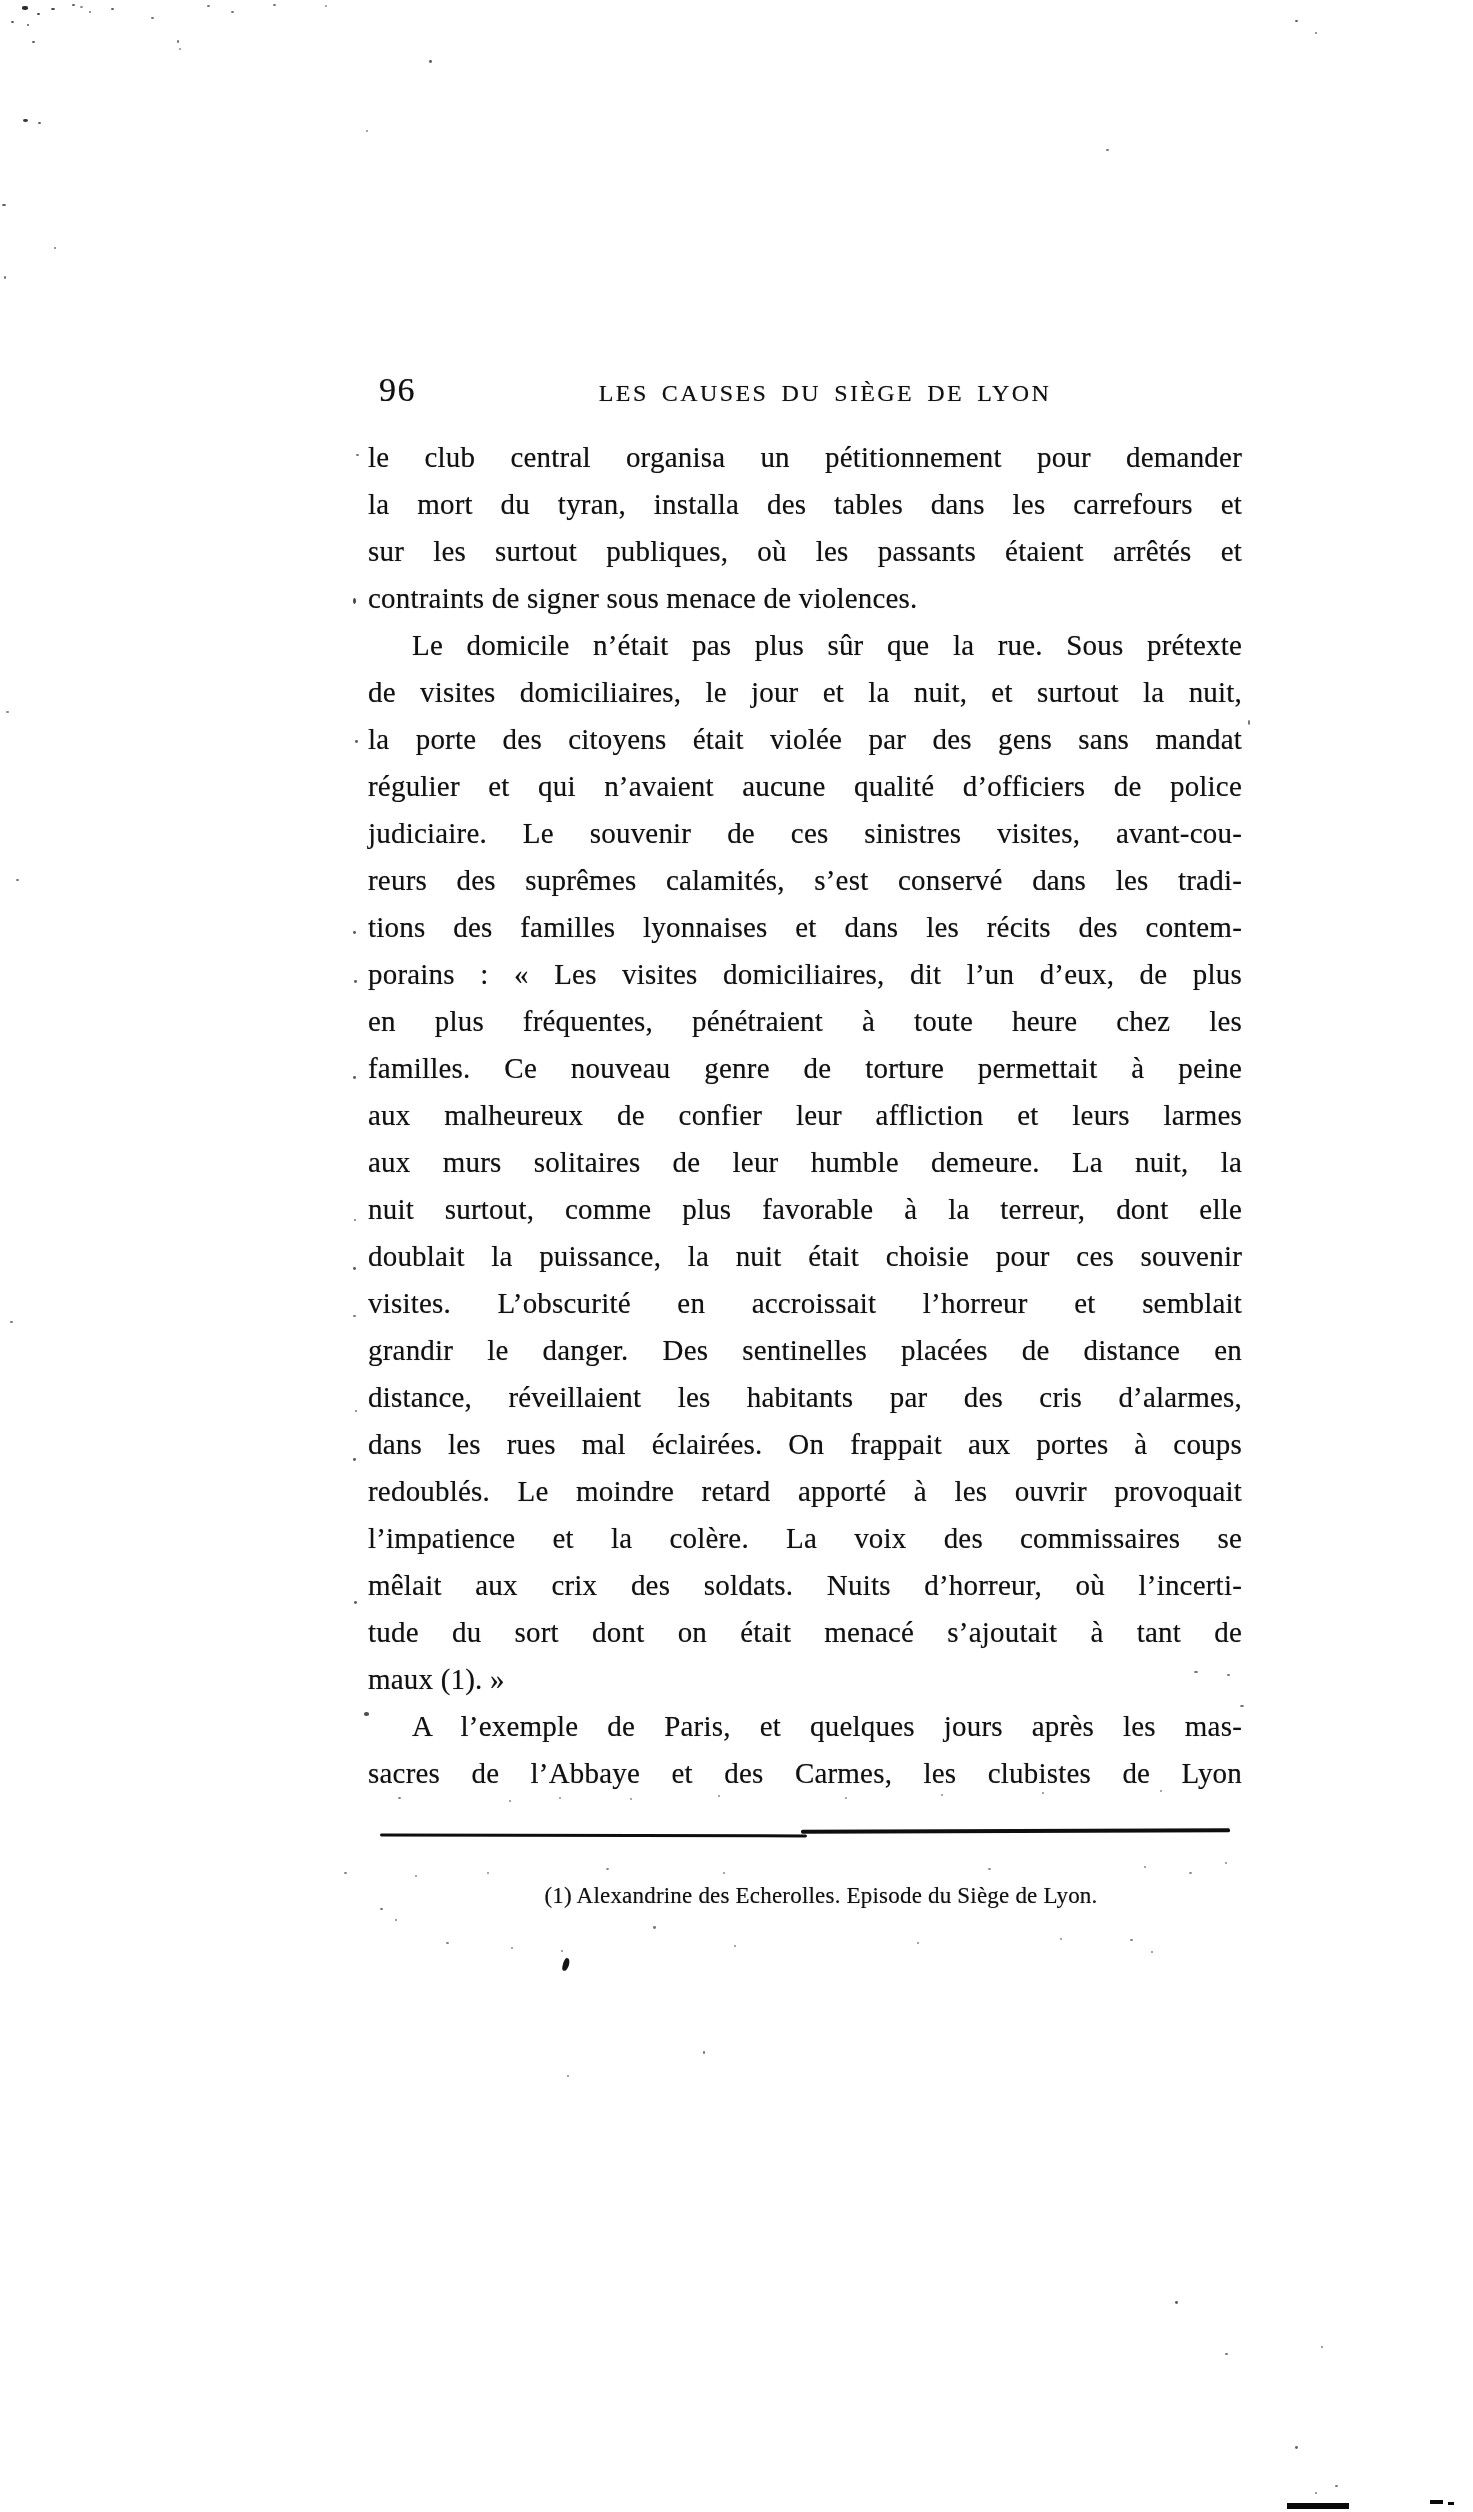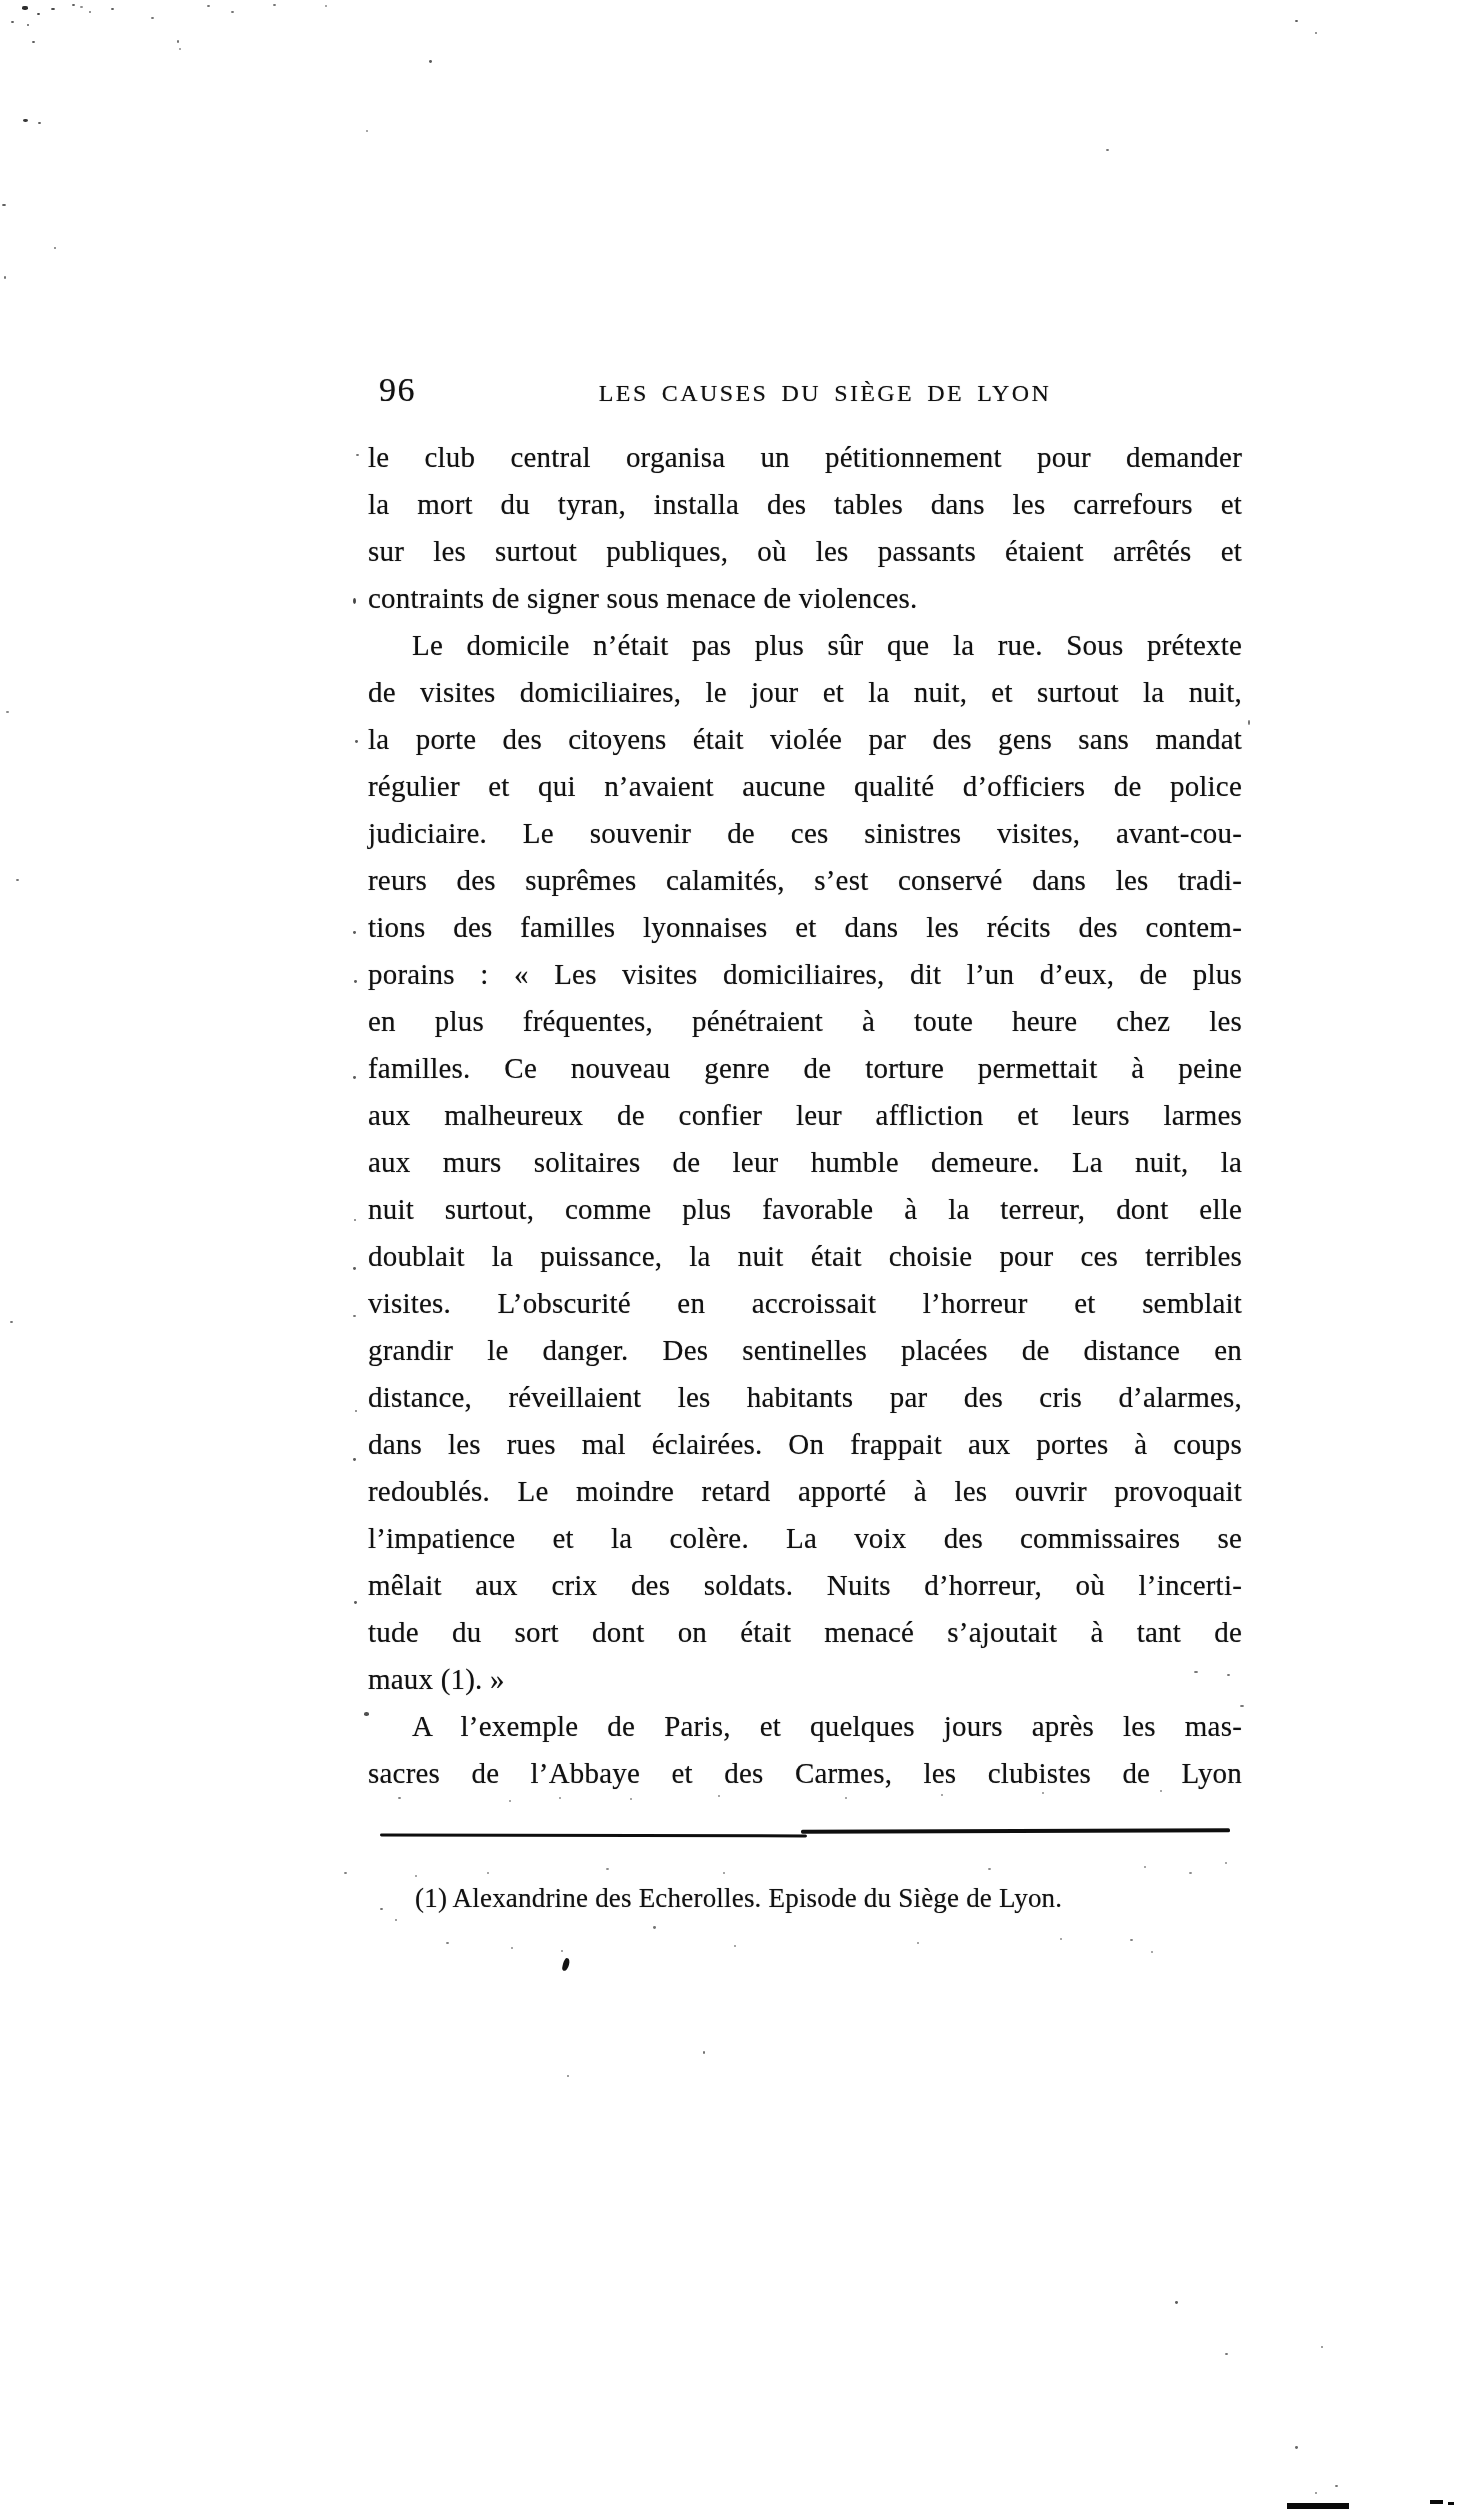--- a/index.html
+++ b/index.html
@@ -135,7 +135,7 @@
       <div class="line">aux malheureux de confier leur affliction et leurs larmes</div>
       <div class="line">aux murs solitaires de leur humble demeure. La nuit, la</div>
       <div class="line">nuit surtout, comme plus favorable à la terreur, dont elle</div>
-      <div class="line">doublait la puissance, la nuit était choisie pour ces terribles</div>
+      <div class="line">doublait la puissance, la nuit était choisie pour ces souvenir</div>
       <div class="line">visites. L’obscurité en accroissait l’horreur et semblait</div>
       <div class="line">grandir le danger. Des sentinelles placées de distance en</div>
       <div class="line">distance, réveillaient les habitants par des cris d’alarmes,</div>

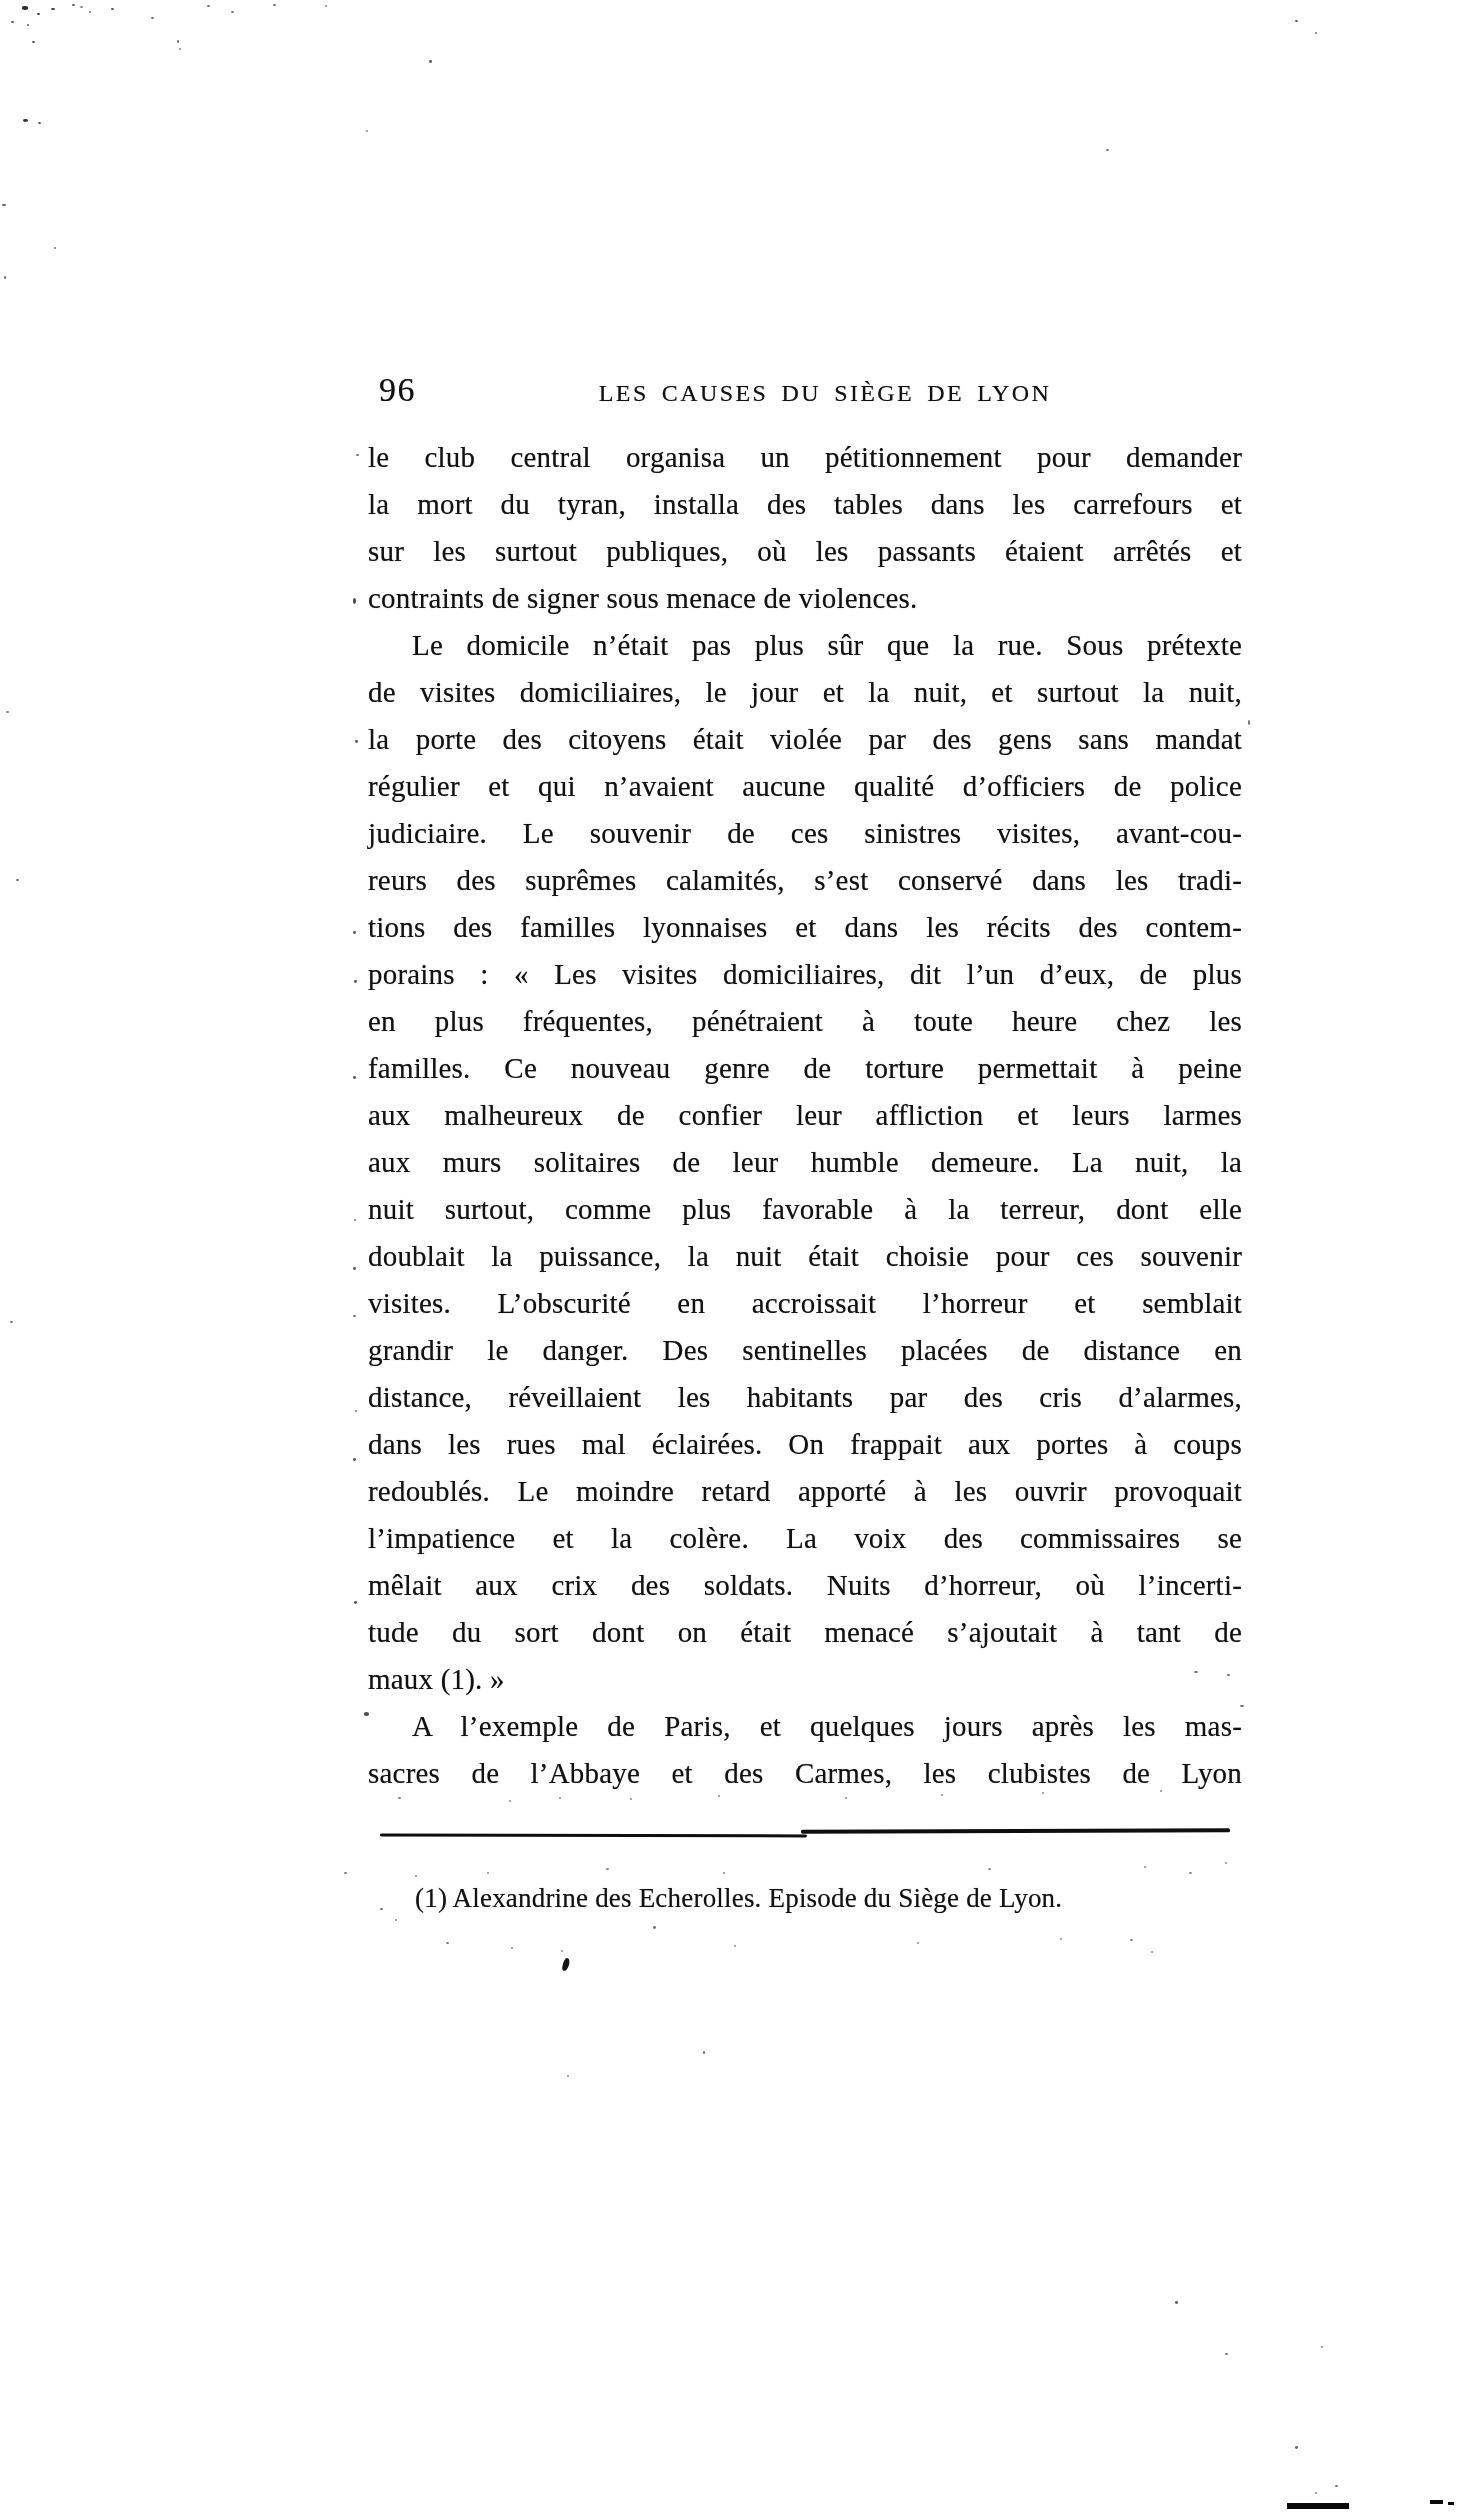--- a/index.html
+++ b/index.html
@@ -84,9 +84,10 @@
     left: 415px;
     top: 1883px;
     width: 812px;
-    font-size: 27px;
+    font-size: 23px;
     letter-spacing: 0.2px;
     text-shadow: 0 0 0.8px rgba(10,10,10,0.5);
+    text-align: center;
   }
   .speck {
     position: absolute;

